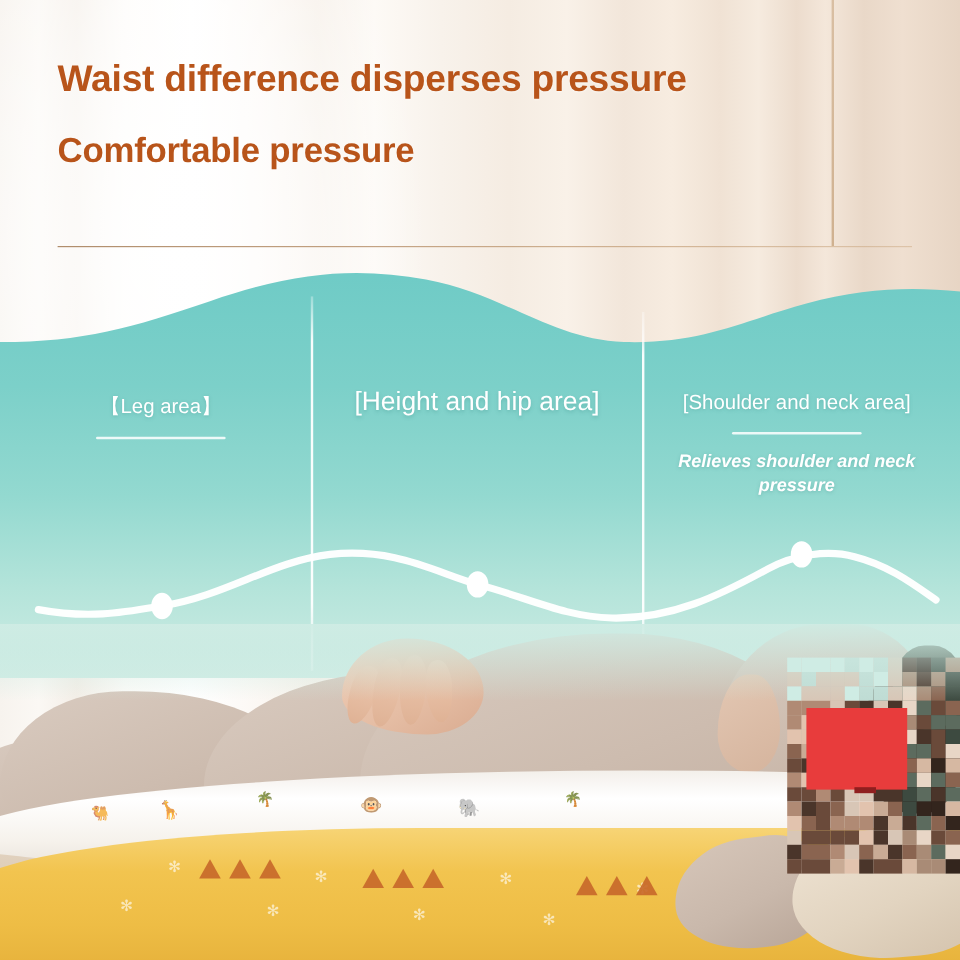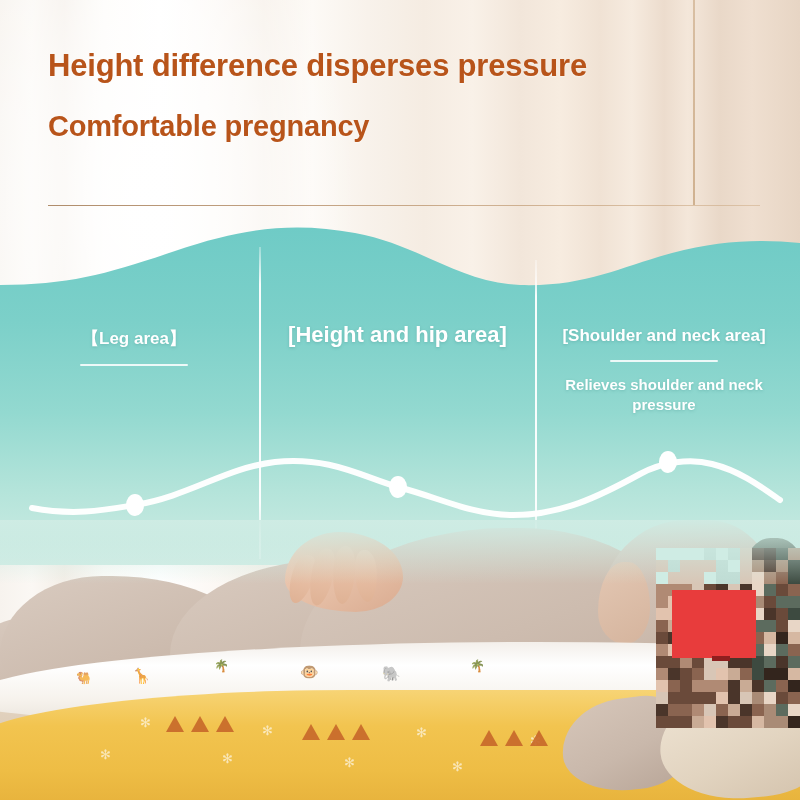--- a/index.html
+++ b/index.html
@@ -361,7 +361,7 @@
   <div class="bg-soft-light"></div>
   <div class="wall-edge"></div>
 
-  <div class="headline headline-1">Height difference disperses pressure</div>
+  <div class="headline headline-1">Waist difference disperses pressure</div>
   <div class="headline headline-2">Comfortable pregnancy</div>
   <div class="divider-rule"></div>
 

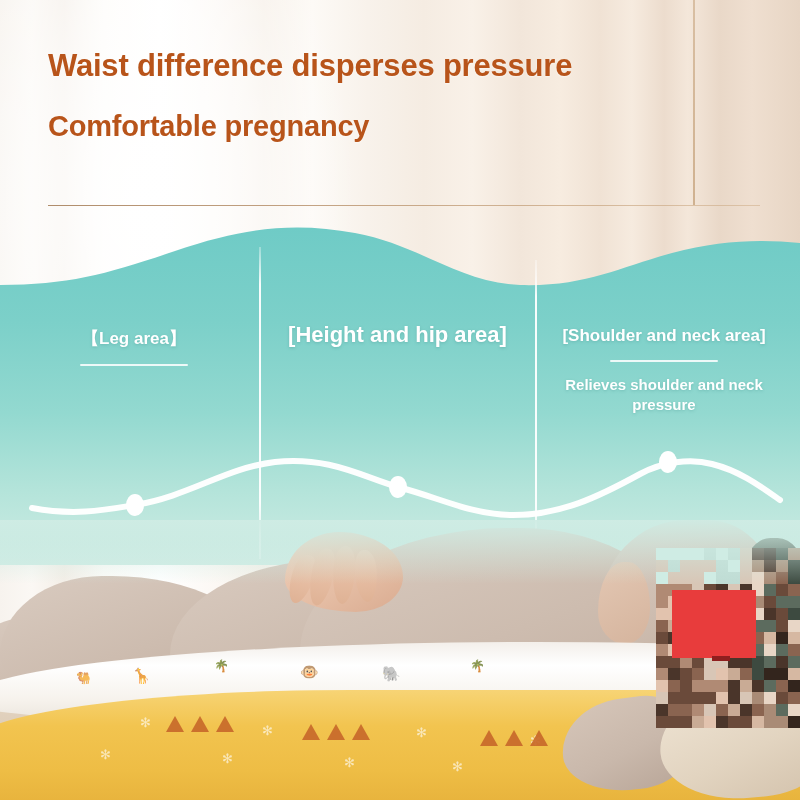--- a/index.html
+++ b/index.html
@@ -362,7 +362,7 @@
   <div class="wall-edge"></div>
 
   <div class="headline headline-1">Waist difference disperses pressure</div>
-  <div class="headline headline-2">Comfortable pregnancy</div>
+  <div class="headline headline-2">Comfortable pressure</div>
   <div class="divider-rule"></div>
 
   <div class="teal-panel">

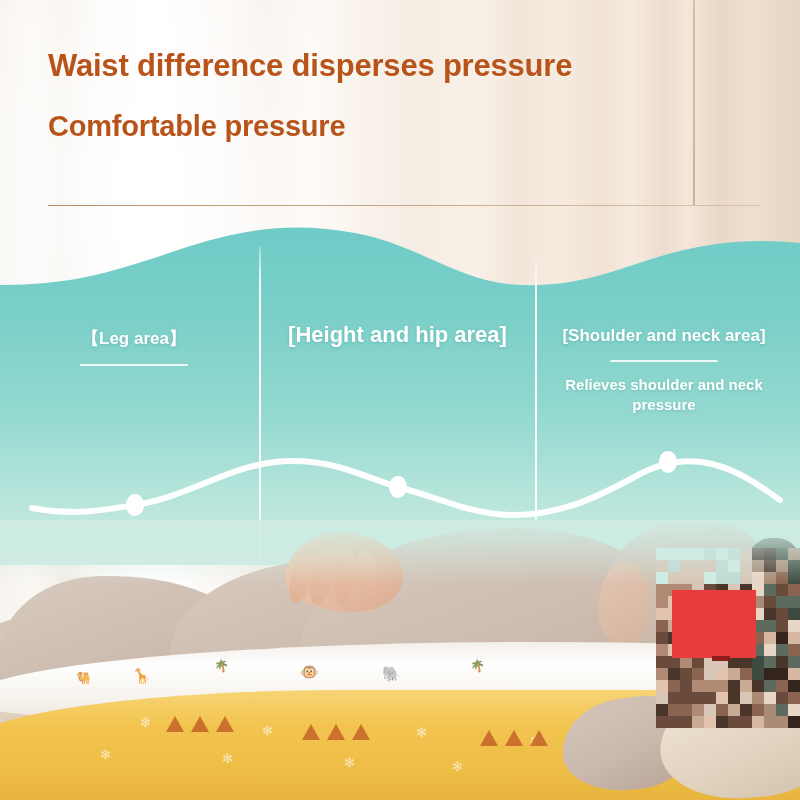--- a/index.html
+++ b/index.html
@@ -118,7 +118,7 @@
     text-shadow: 0 1px 3px rgba(60,140,135,0.35);
   }
   .seg-title {
-    font-weight: bold;
+    font-weight: normal;
     white-space: nowrap;
   }
   .seg-rule {

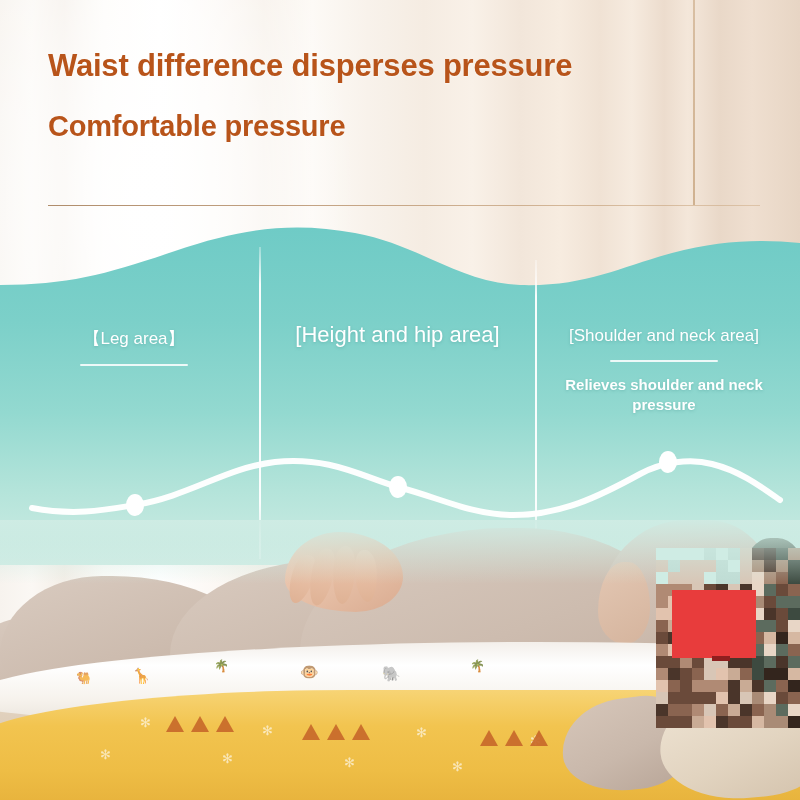--- a/index.html
+++ b/index.html
@@ -144,7 +144,7 @@
   #seg-shoulder   { left: 540px; top: 326px; width: 248px; }
   #seg-shoulder .seg-title { font-size: 17px; }
   #seg-shoulder .seg-rule  { width: 108px; }
-  #seg-shoulder .seg-desc  { font-size: 15px; }
+  #seg-shoulder .seg-desc  { font-size: 15px; font-style: italic; }
 
   
   .v-sep {

